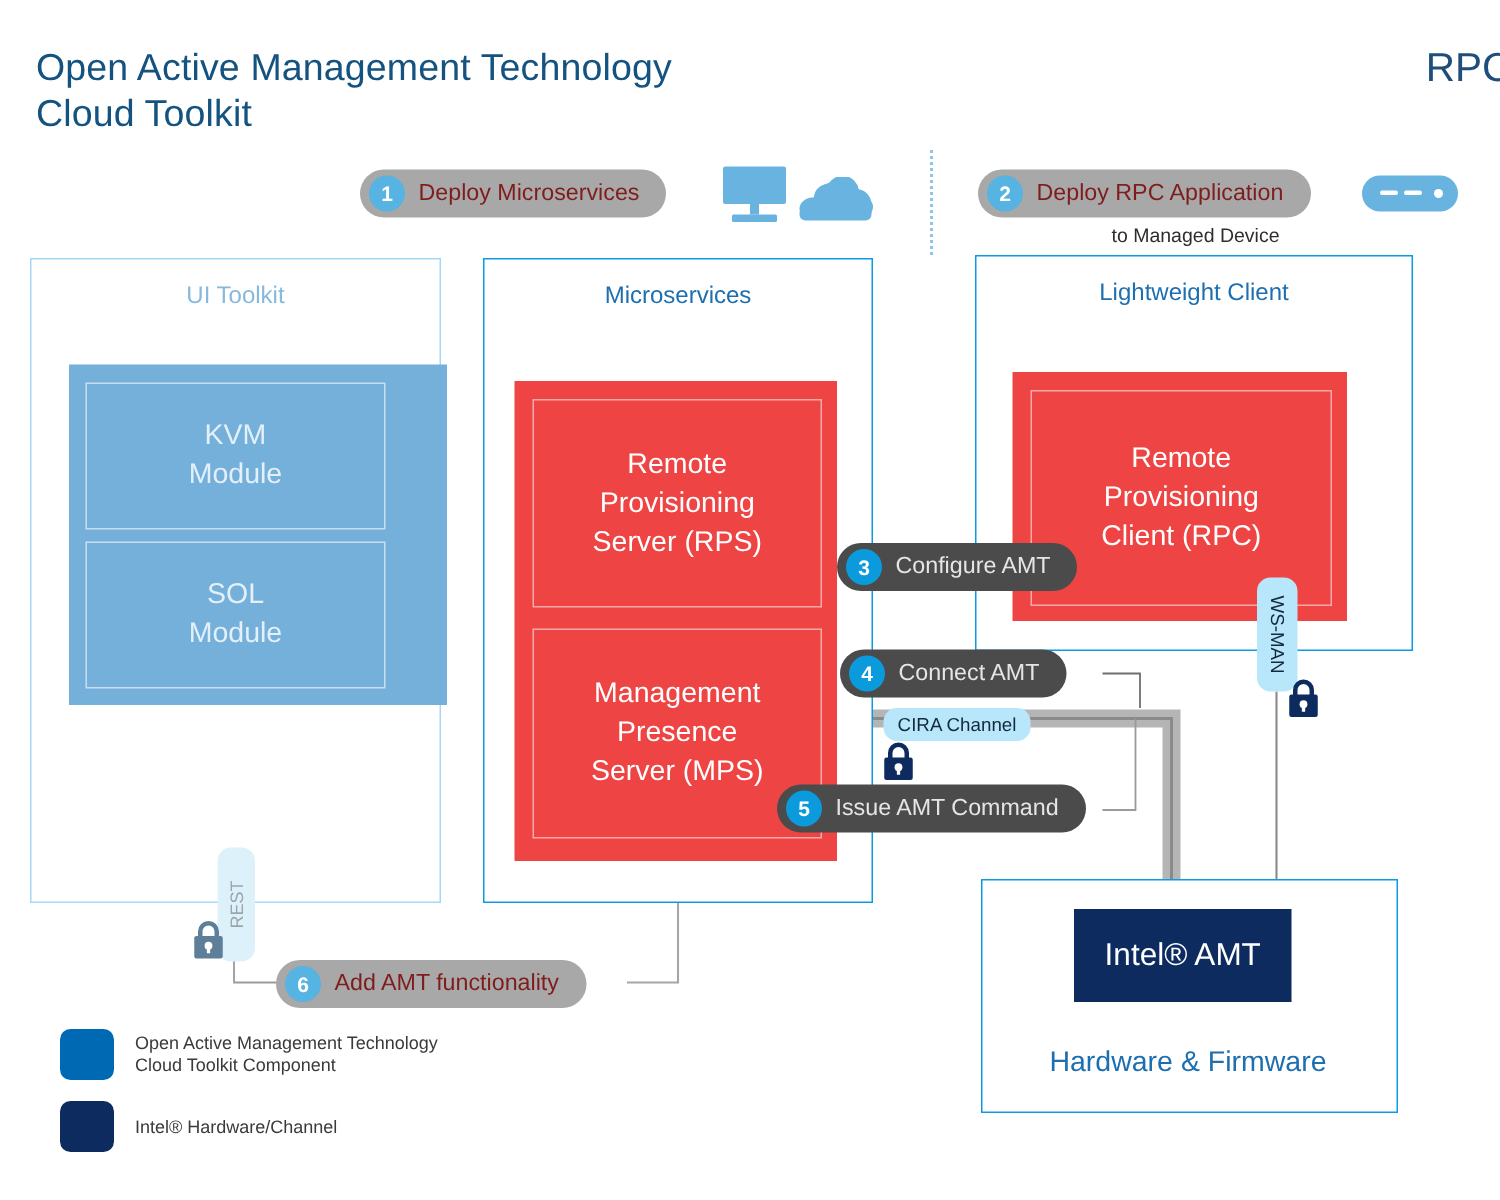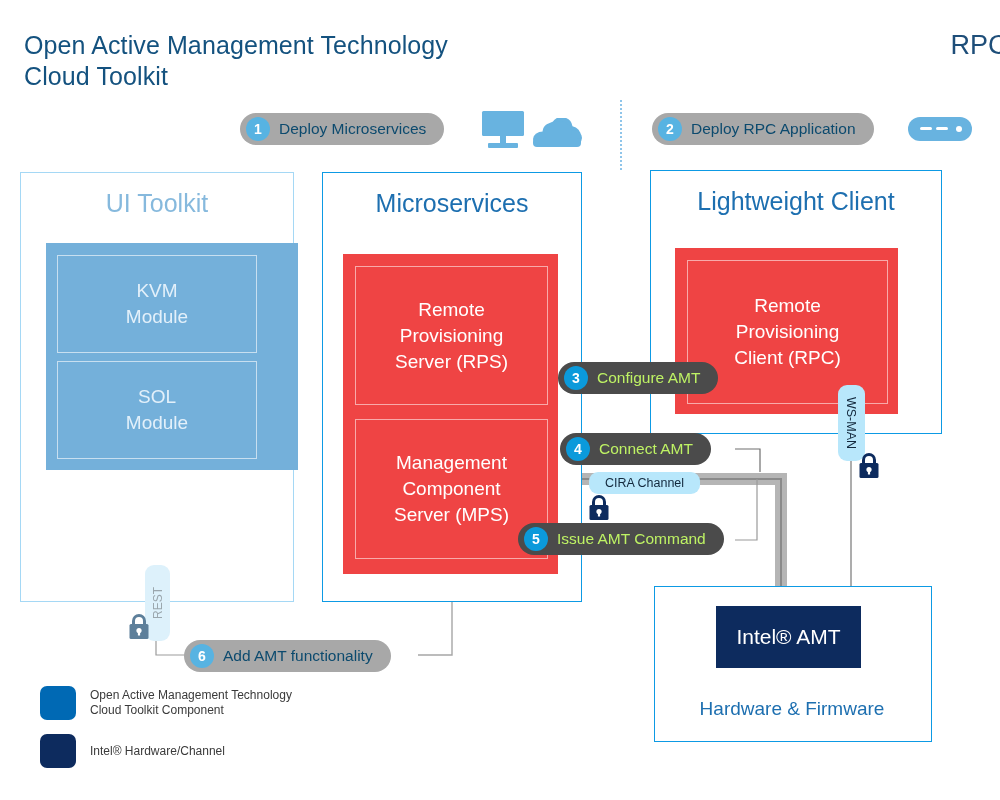--- a/index.html
+++ b/index.html
@@ -49,7 +49,7 @@
 
   .pill.muted{background:#a8a8a8;}
   .pill.muted .badge{background:#57b3e2;}
-  .pill.muted .ptext{color:#0c4a6e;}
+  .pill.muted .ptext{color:#7f1d1d;}
 
   .pill.dark{background:#4b4b4b;}
   .pill.dark .badge{background:#0b9adb;}

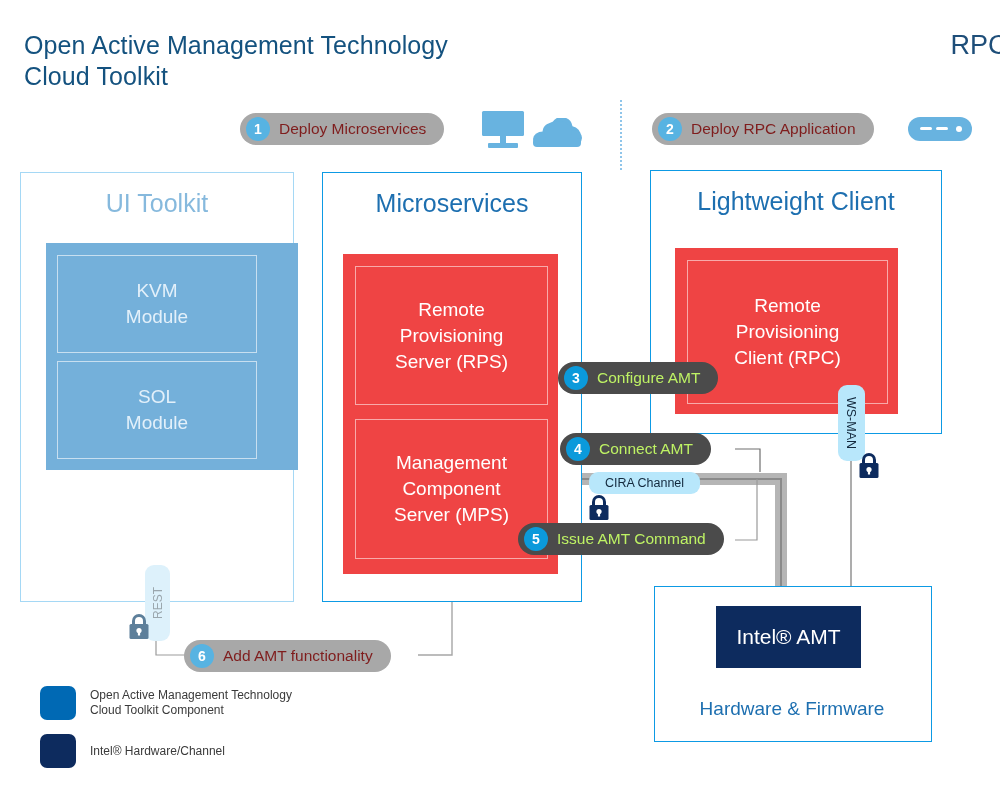--- a/index.html
+++ b/index.html
@@ -191,6 +191,7 @@
     <div class="badge">2</div>
     <div class="ptext">Deploy RPC Application</div>
   </div>
+  <div class="abs" id="sub2">to Managed Device</div>
 
   <div class="abs pill dark" id="pill3">
     <div class="badge">3</div>

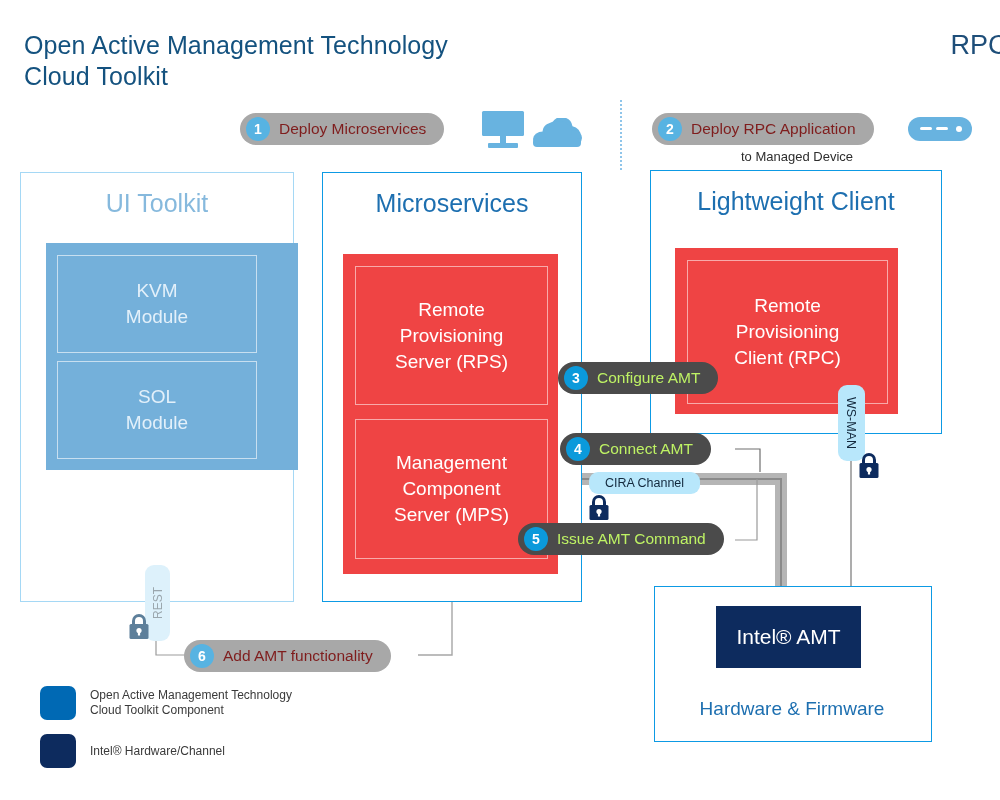--- a/index.html
+++ b/index.html
@@ -79,7 +79,7 @@
   .panel.faded{border-color:#a5d8f5;}
   .panel-title{
     position:absolute;left:0;right:0;top:16px;text-align:center;
-    font-size:25px;color:#1d6fb0;
+    font-size:16px;color:#1d6fb0;
   }
   .panel.faded .panel-title{color:#86b9dd;}
 

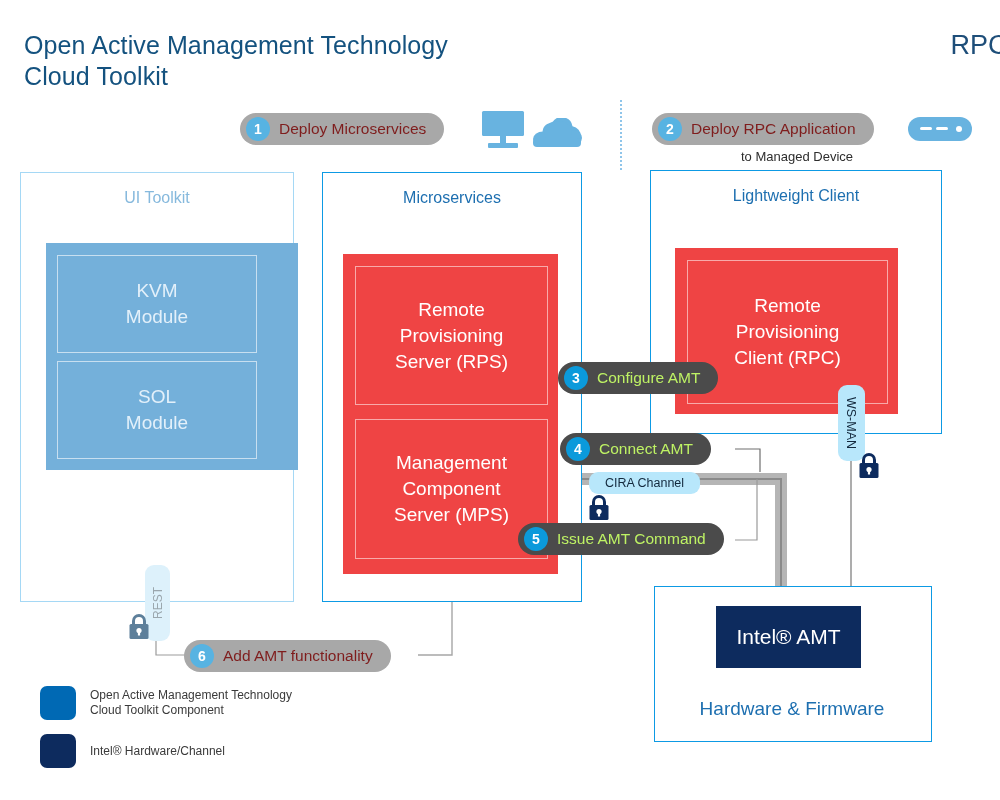--- a/index.html
+++ b/index.html
@@ -53,7 +53,7 @@
 
   .pill.dark{background:#4b4b4b;}
   .pill.dark .badge{background:#0b9adb;}
-  .pill.dark .ptext{color:#bef264;}
+  .pill.dark .ptext{color:#e5e5e5;}
 
   #pill1{left:240px;top:113px;}
   #pill2{left:652px;top:113px;}

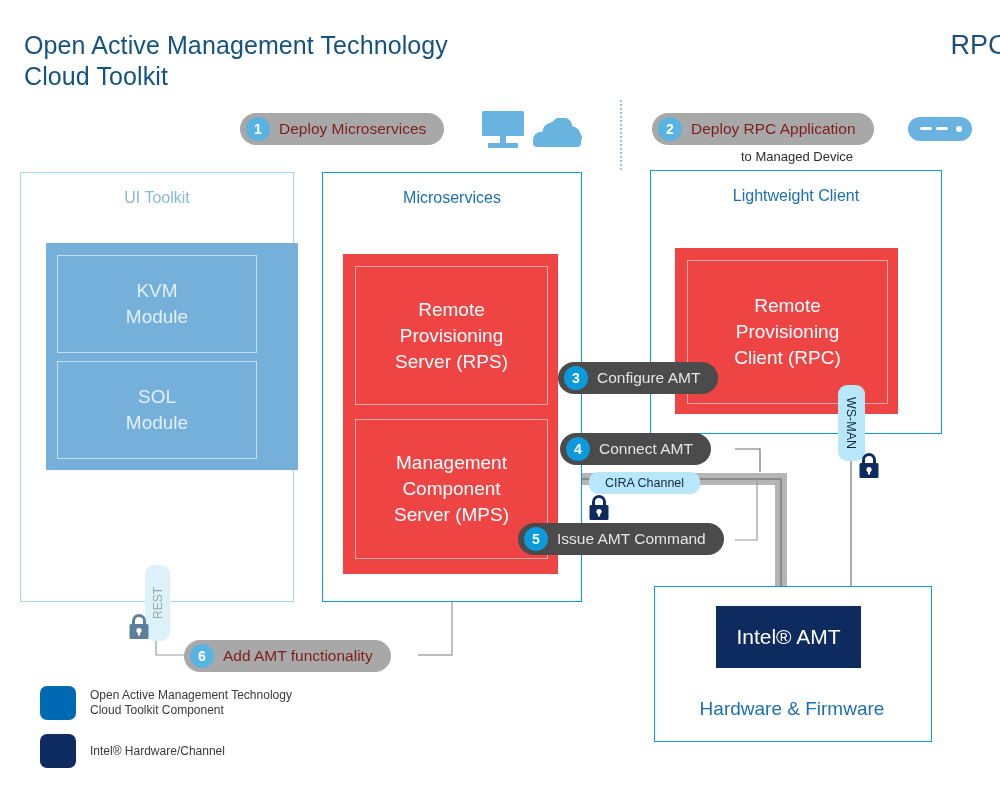--- a/index.html
+++ b/index.html
@@ -263,7 +263,7 @@
     <div class="inner" style="left:12px;top:165px;width:191px;height:138px;">
       <div>
         <div>Management</div>
-        <div>Component</div>
+        <div>Presence</div>
         <div>Server (MPS)</div>
       </div>
     </div>

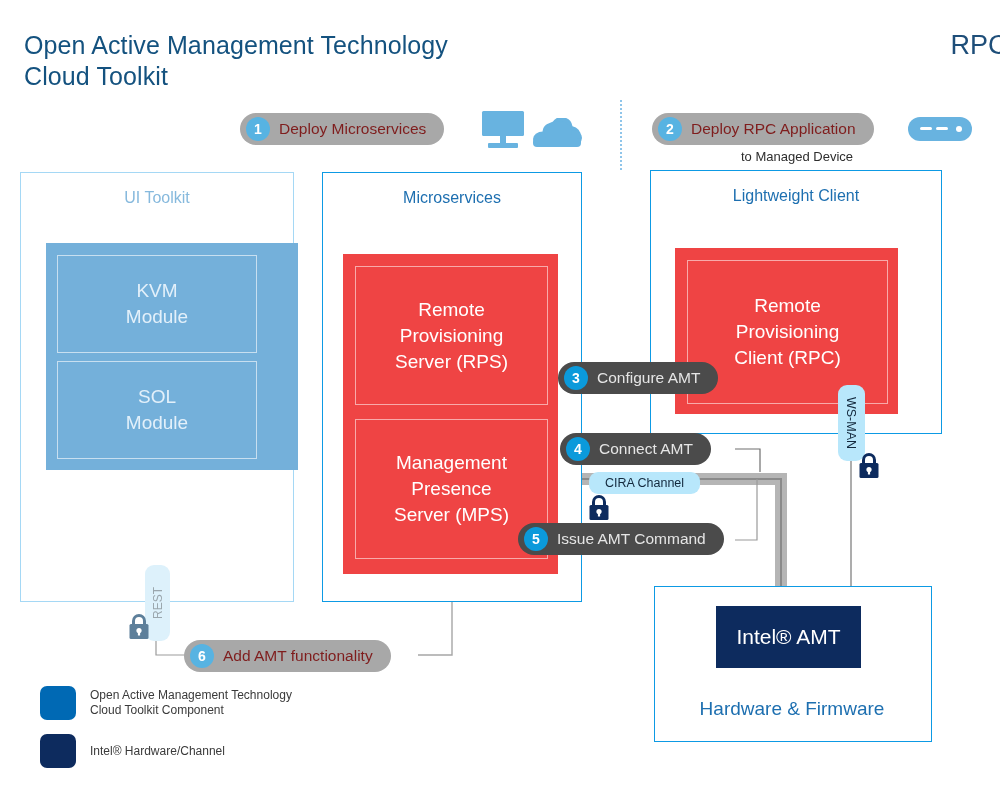--- a/index.html
+++ b/index.html
@@ -113,7 +113,7 @@
     display:flex;align-items:center;justify-content:center;
     color:#13293d;font-size:12.5px;
   }
-  #cira-chip{left:589px;top:472px;width:111px;height:22px;z-index:5;}
+  #cira-chip{left:589px;top:472px;width:98px;height:22px;z-index:5;}
   #wsman-chip{left:838px;top:385px;width:27px;height:76px;z-index:5;}
   #wsman-chip span{transform:rotate(90deg);white-space:nowrap;font-size:12.5px;}
   #rest-chip{left:145px;top:565px;width:25px;height:76px;background:#ddf1fb;border-radius:9px;

